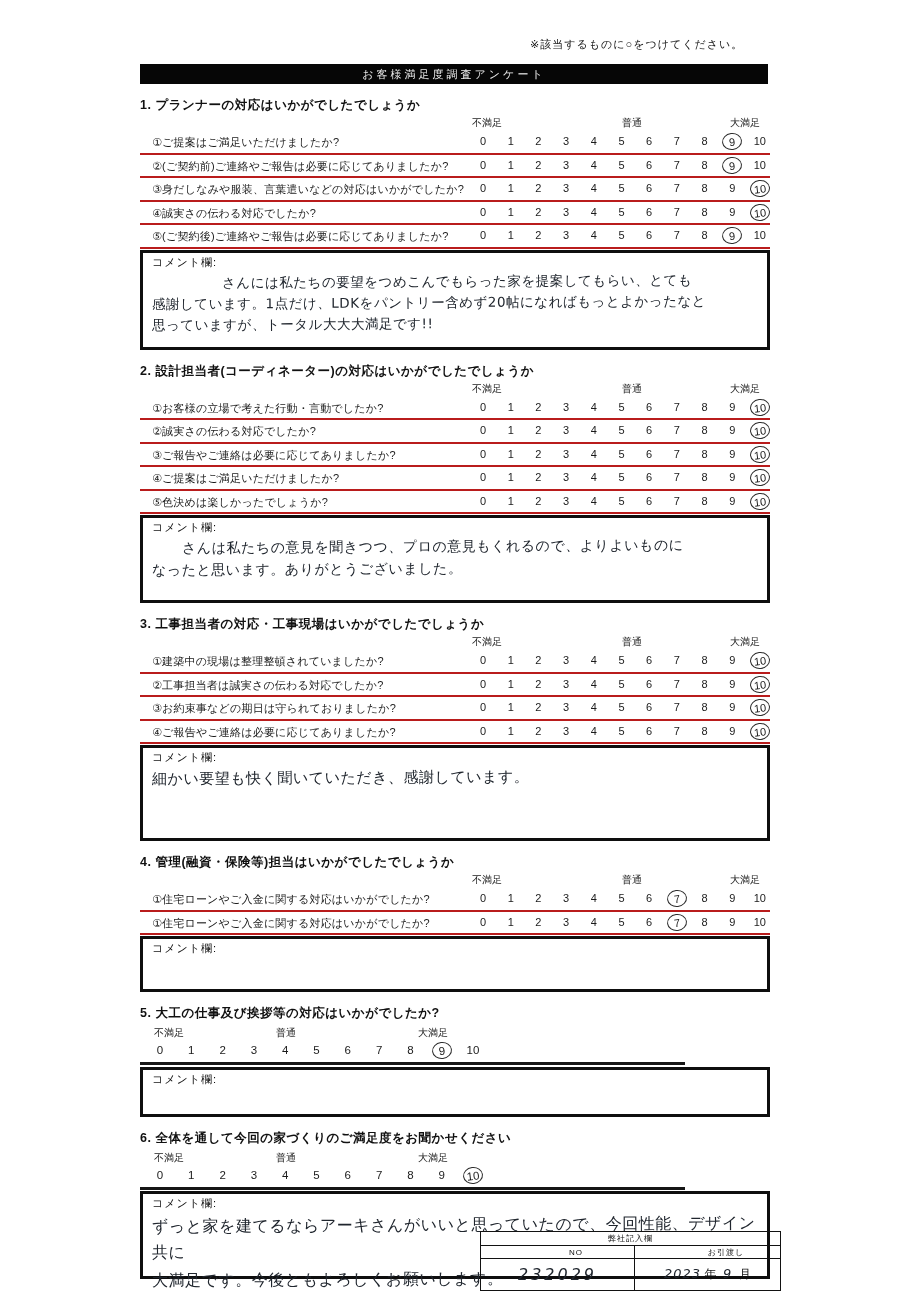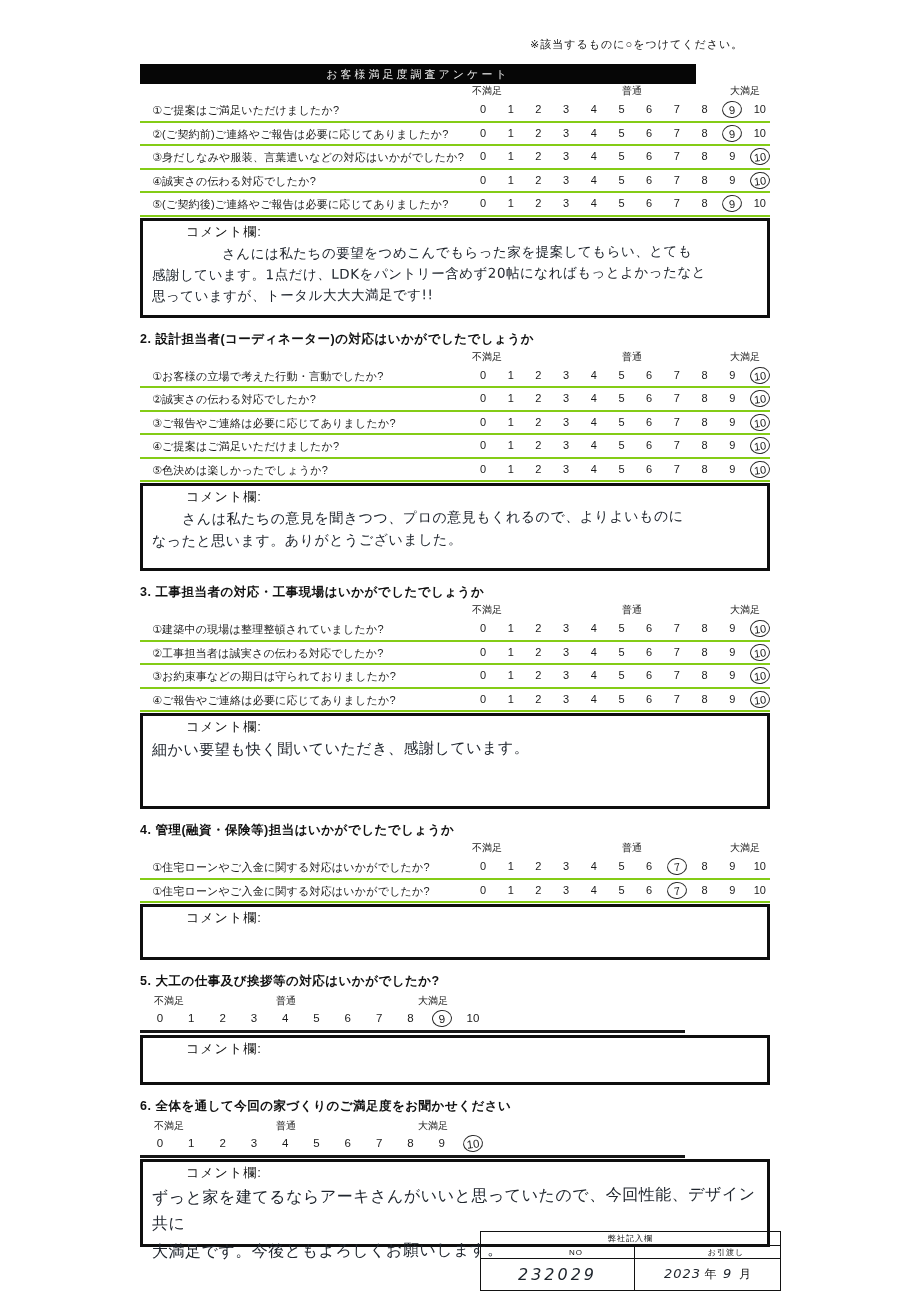--- a/index.html
+++ b/index.html
@@ -9,7 +9,7 @@
   .top-notes{padding-top:36px;margin-left:530px;font-size:11px;line-height:1.55;
              letter-spacing:1px;color:#151515;font-weight:normal;}
   
-  .title-bar{margin:11px 0 0 140px;width:556px;height:20px;background:#060606;color:#ececec;
+  .title-bar{margin:11px 0 0 140px;width:628px;height:20px;background:#060606;color:#ececec;
              font-size:11px;letter-spacing:3px;display:flex;align-items:center;justify-content:center;}
   
   #sections{margin-left:140px;width:630px;}

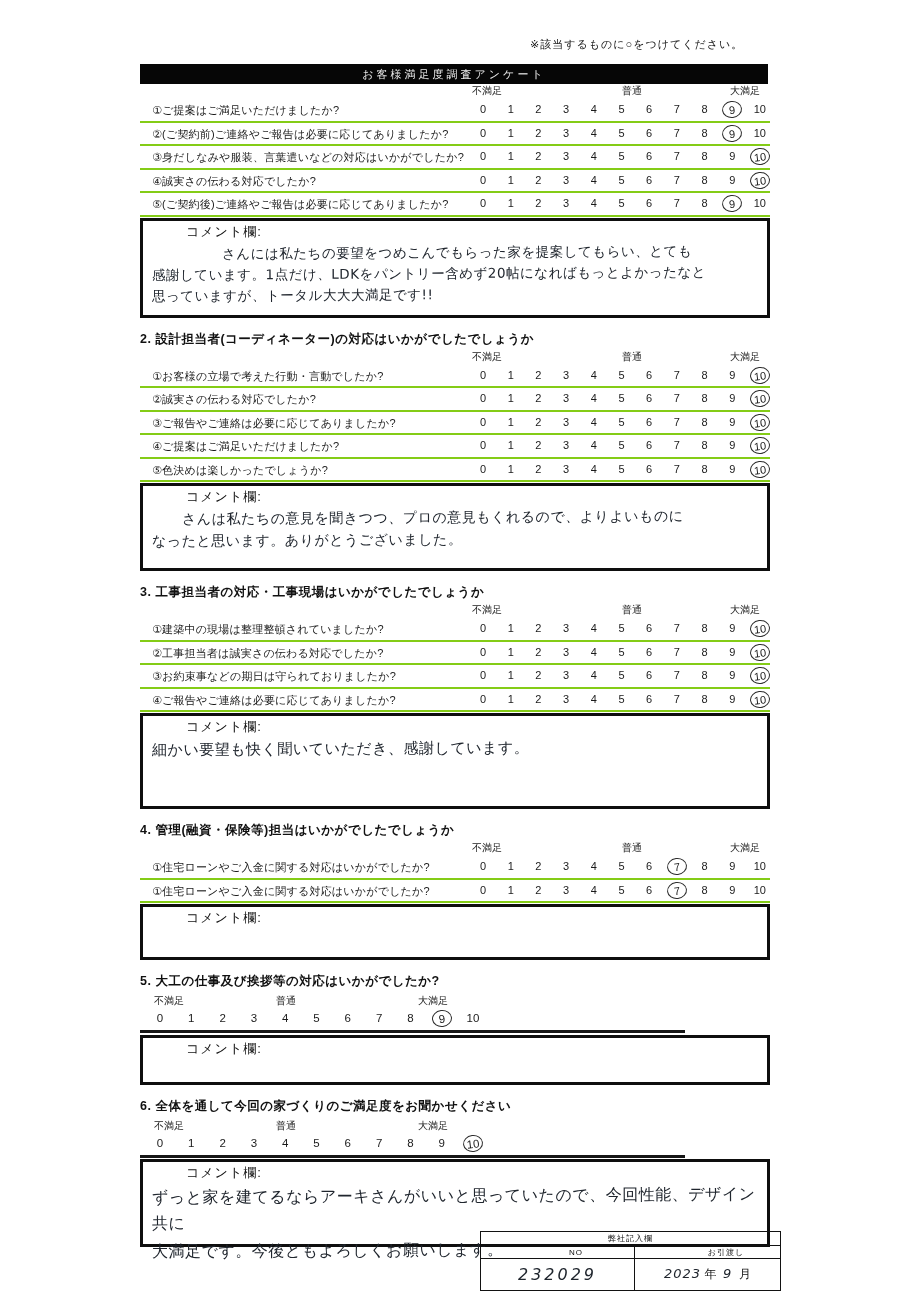--- a/index.html
+++ b/index.html
@@ -66,6 +66,7 @@
 
   <div id="sections">
       <div class="section sec-1">
+        <div class="sec-title">1. プランナーの対応はいかがでしたでしょうか</div>
         <div class="scale-head">
           <span class="sh-min">不満足</span>
           <span class="sh-mid">普通</span>

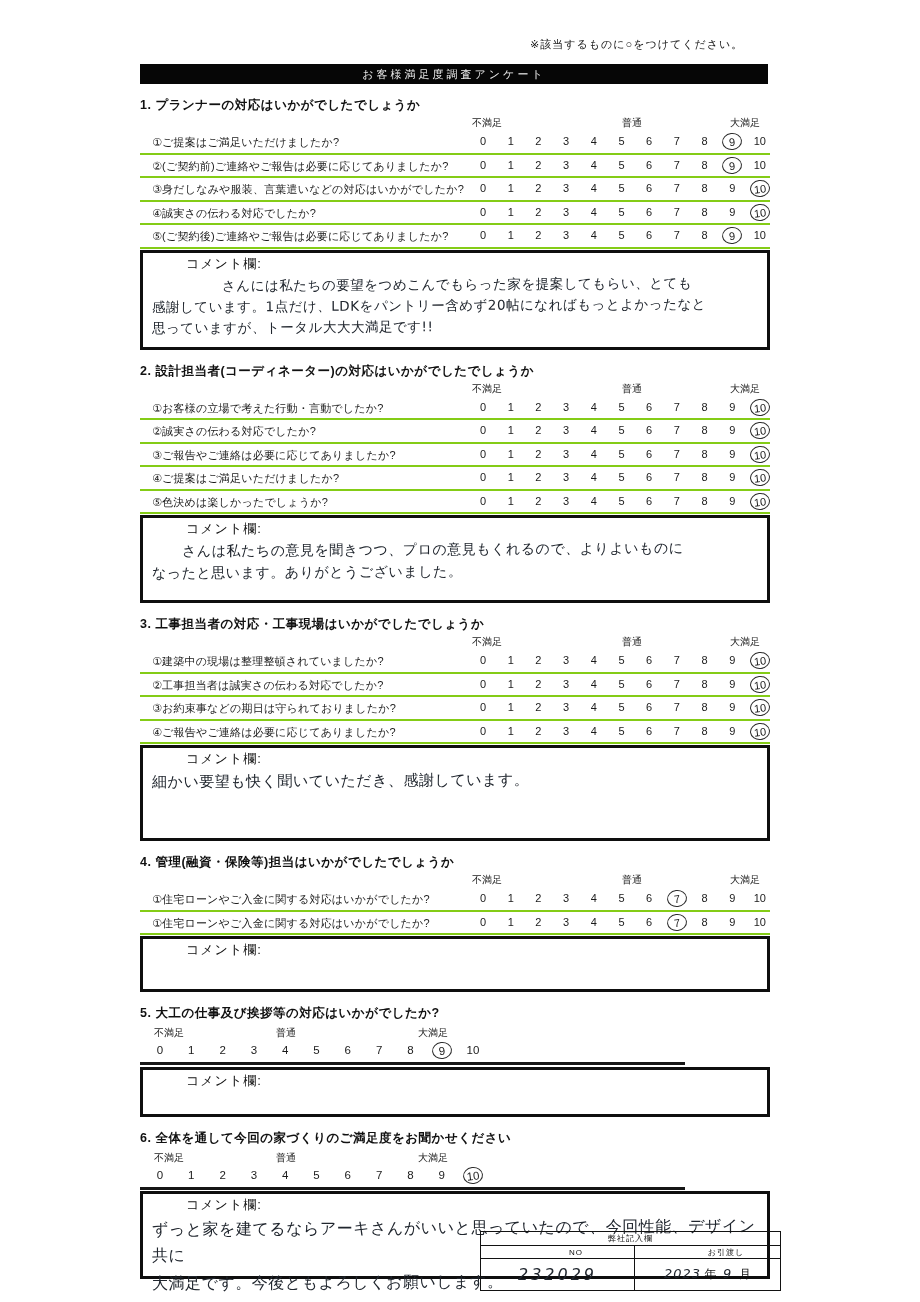--- a/index.html
+++ b/index.html
@@ -16,7 +16,7 @@
   .sec-title{font-weight:bold;font-size:12.5px;letter-spacing:.5px;margin:13px 0 2px 0;color:#111;}
   .scale-head{position:relative;height:15px;font-size:10px;color:#222;}
   .sh-min{position:absolute;left:332px;} .sh-mid{position:absolute;left:482px;} .sh-max{position:absolute;left:590px;}
-  .q-row{position:relative;height:21.5px;border-bottom:2px solid #84cc16;}
+  .q-row{position:relative;height:21.5px;border-bottom:2px solid #b91c1c;}
   .q-row:last-of-type{border-bottom:3px solid #141414;}
   .q-label{position:absolute;left:12px;top:4px;font-size:11px;letter-spacing:.2px;white-space:nowrap;}
   .q-scale{position:absolute;left:333px;top:2px;width:297px;display:flex;justify-content:space-between;}

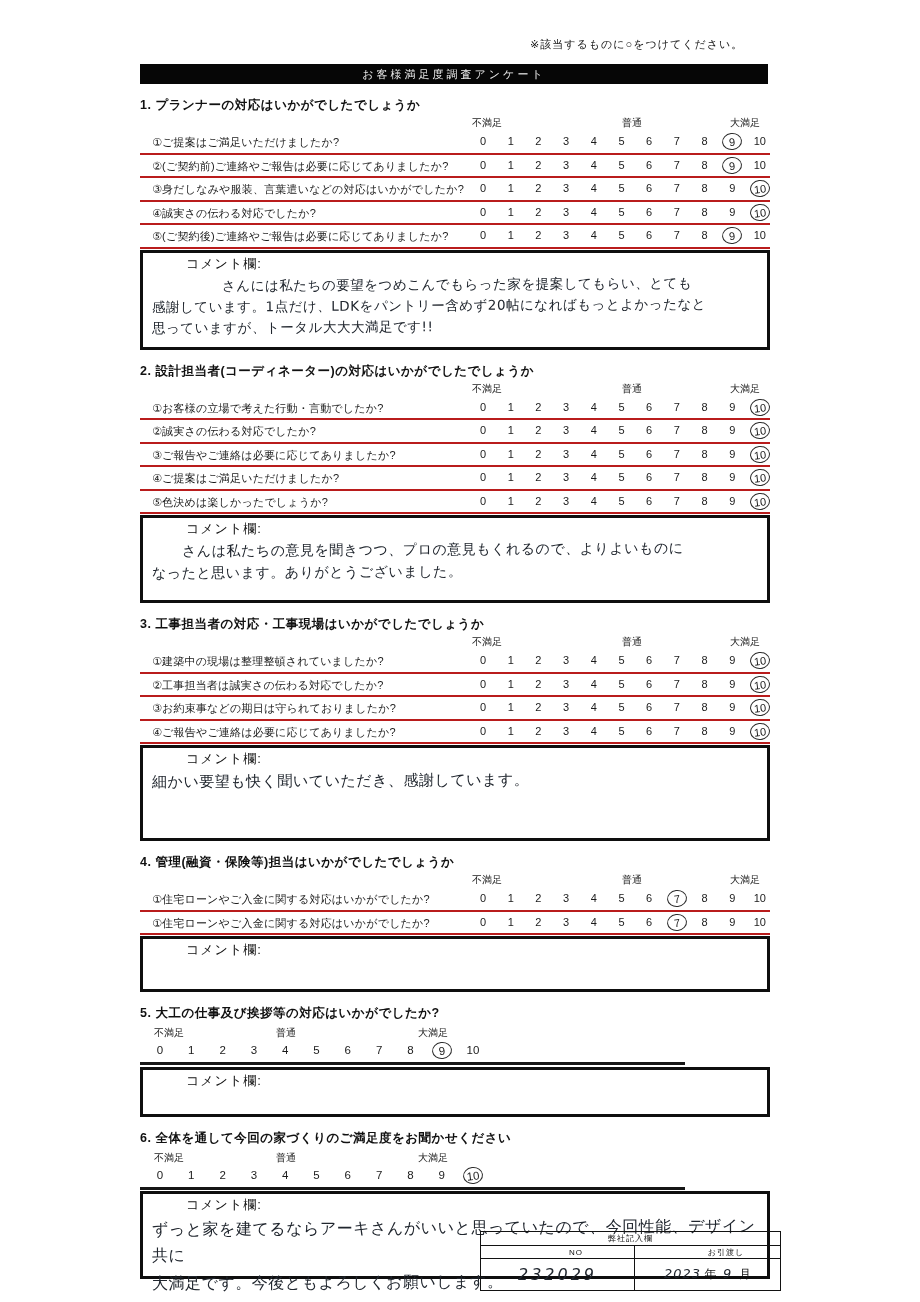--- a/index.html
+++ b/index.html
@@ -30,7 +30,7 @@
   .sa-nums .val{font-size:11.5px;}
   
   .comment{border:3px solid #0e0e0e;margin-top:1px;padding:2px 9px 4px 9px;}
-  .c-label{font-size:13px;letter-spacing:1px;color:#111;display:block;margin-left:34px;}
+  .c-label{font-size:11px;letter-spacing:1px;color:#111;display:block;}
   .comment p{margin:1px 0 0 0;line-height:1.5;}
   .hand{font-family:"DejaVu Sans",sans-serif;color:#20262e;letter-spacing:.5px;transform:rotate(-.35deg);}
   .sec-1 .comment{height:88px;} .sec-1 .comment p{font-size:13.5px;}

